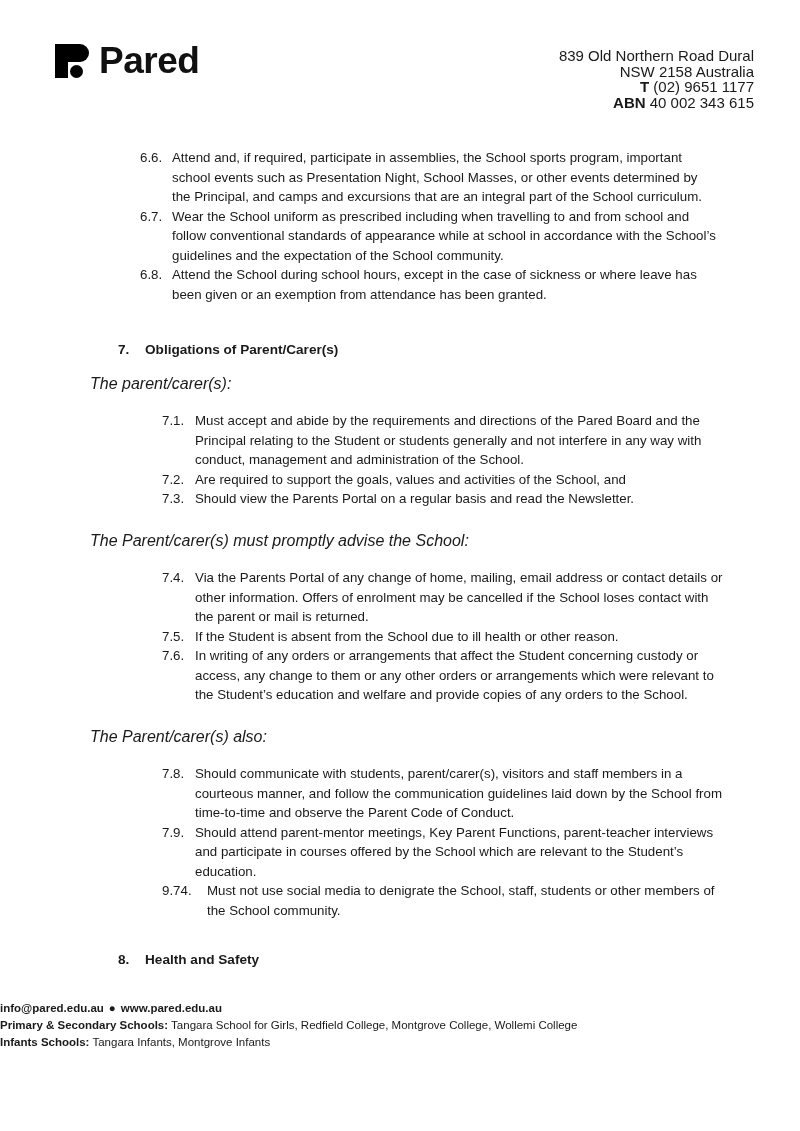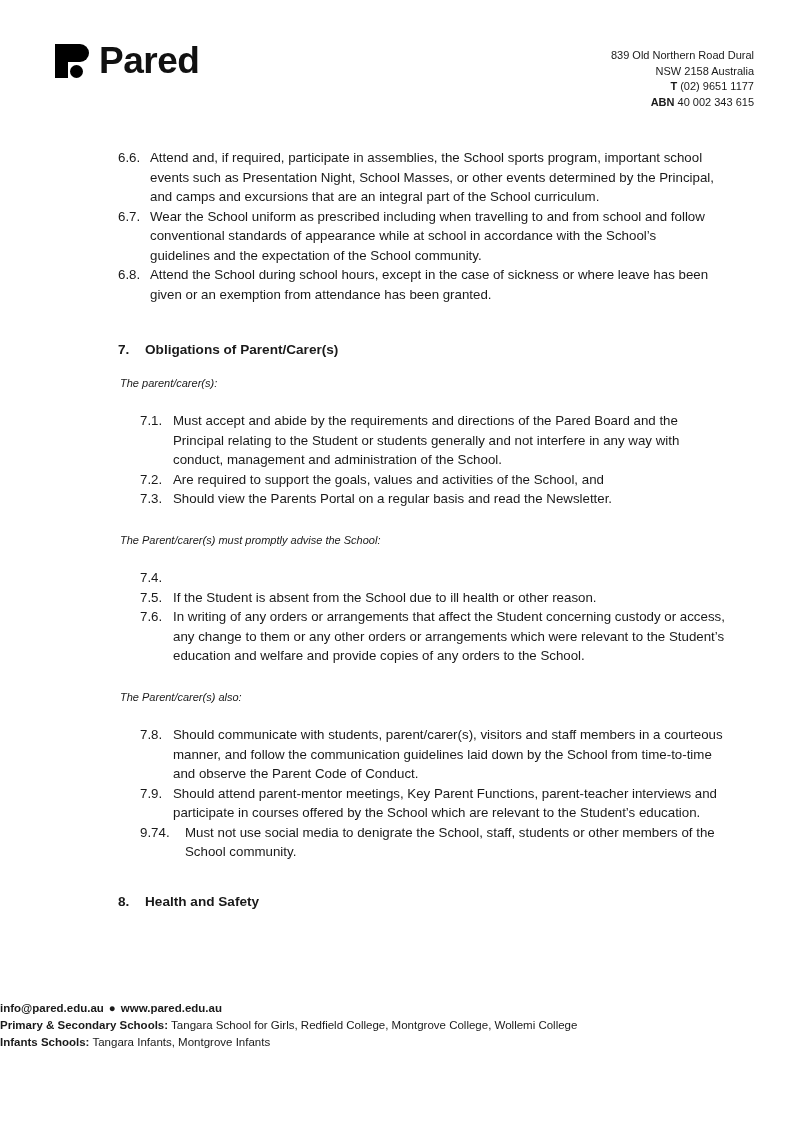--- a/index.html
+++ b/index.html
@@ -83,7 +83,7 @@
     right: 46px;
     top: 10px;
     text-align: right;
-    font-size: 11px;
+    font-size: 15px;
     line-height: 15.5px;
     color: #1a1a1a;
   }

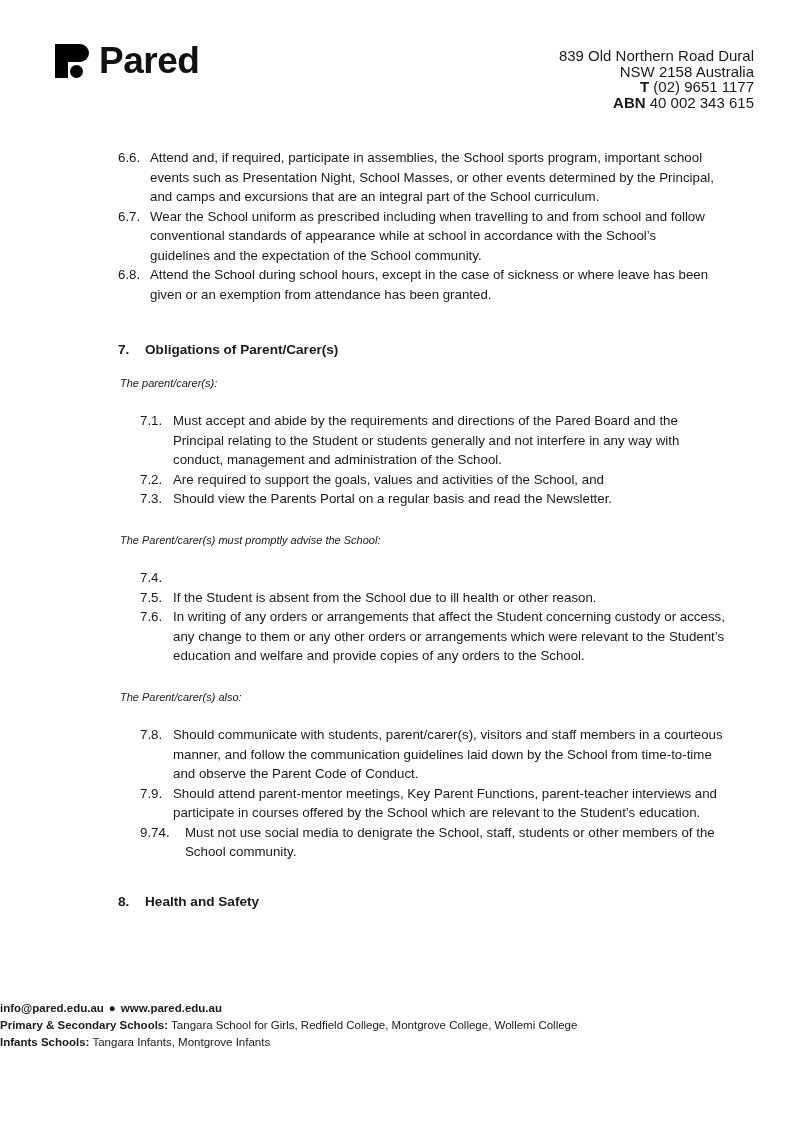--- a/index.html
+++ b/index.html
@@ -107,6 +107,7 @@
   .list-item .num {
     flex: 0 0 auto;
     text-align: left;
+    margin-left: 22px;
   }
   .list-item .txt {
     flex: 1 1 auto;

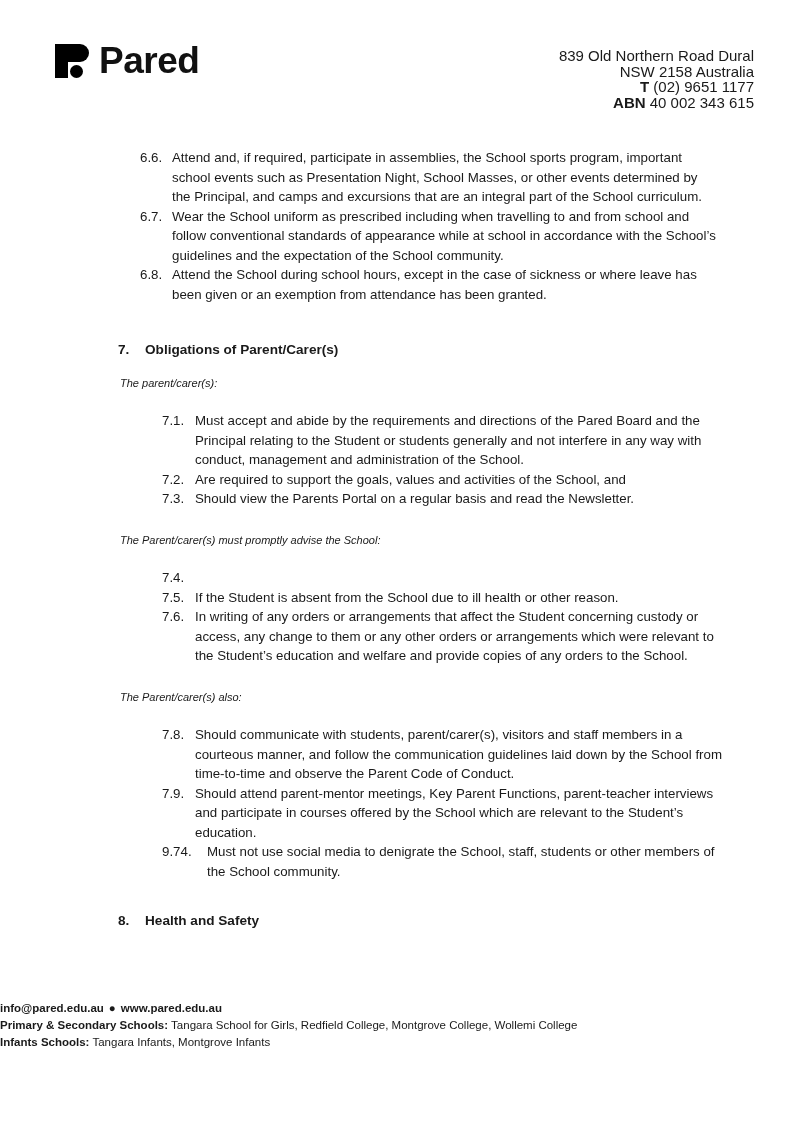--- a/index.html
+++ b/index.html
@@ -137,9 +137,9 @@
   .section-head .num { width: 27px; }
 
   .italic-lead {
-    padding-left: 120px;
+    padding-left: 90px;
     font-style: italic;
-    font-size: 11px;
+    font-size: 16px;
   }
 
   .gap-36 { height: 36px; }

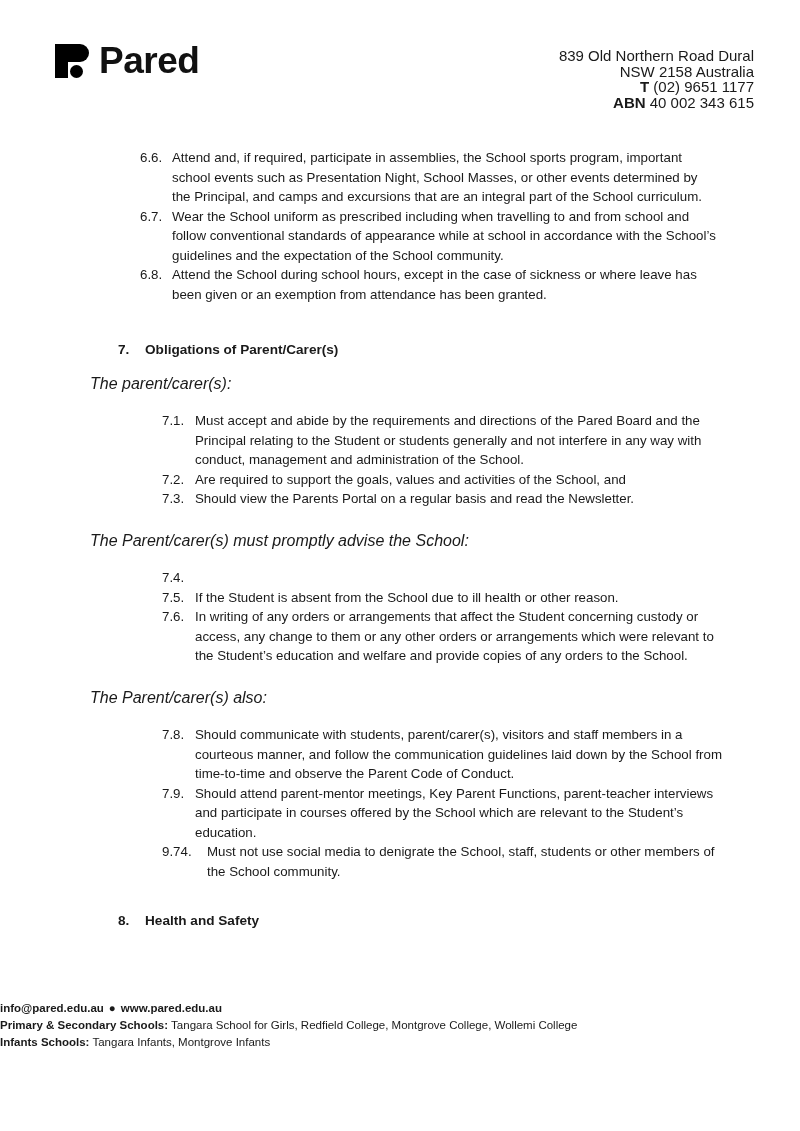--- a/index.html
+++ b/index.html
@@ -232,6 +232,7 @@
 
     <div class="list-item lvl-b">
       <span class="num">7.4.</span>
+      <span class="txt">Via the Parents Portal of any change of home, mailing, email address or contact details or other information.  Offers of enrolment may be cancelled if the School loses contact with the parent or mail is returned.</span>
     </div>
     <div class="list-item lvl-b">
       <span class="num">7.5.</span>

